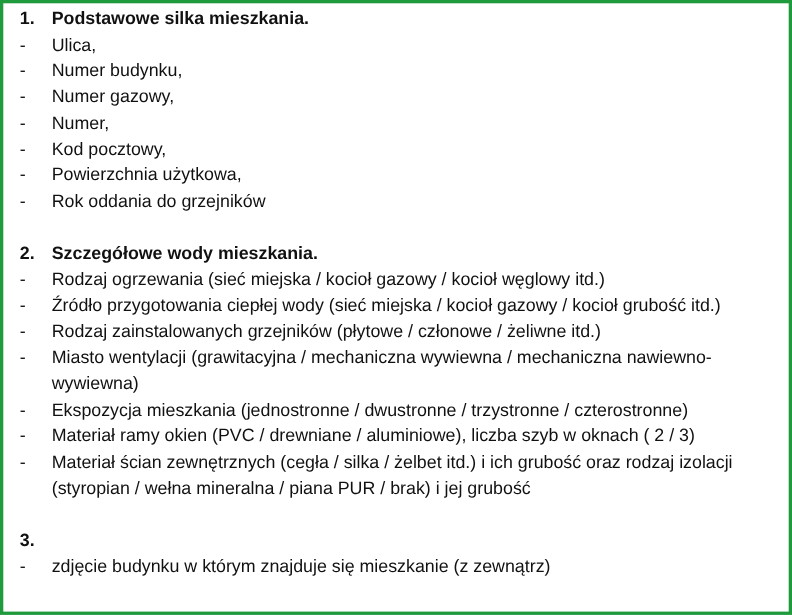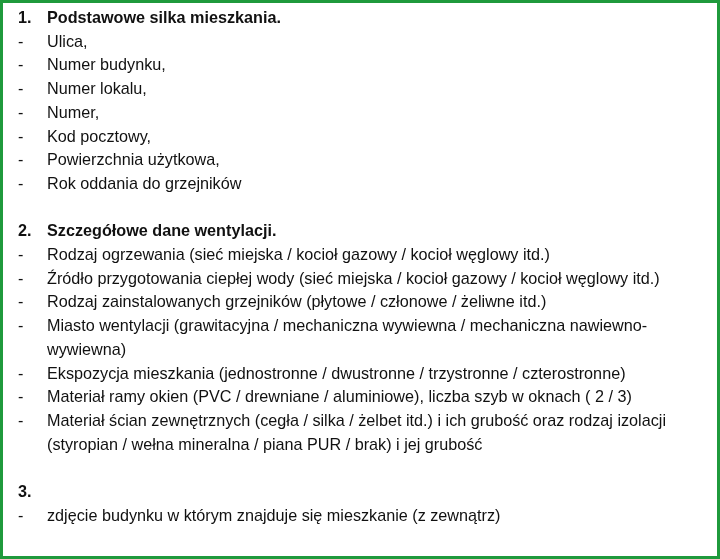--- a/index.html
+++ b/index.html
@@ -48,7 +48,7 @@
       </div>
     <div class="row">
         <span class="dash">-</span>
-        <span class="text">Numer lokalu,</span>
+        <span class="text">Numer gazowy,</span>
       </div>
     <div class="row">
         <span class="dash">-</span>

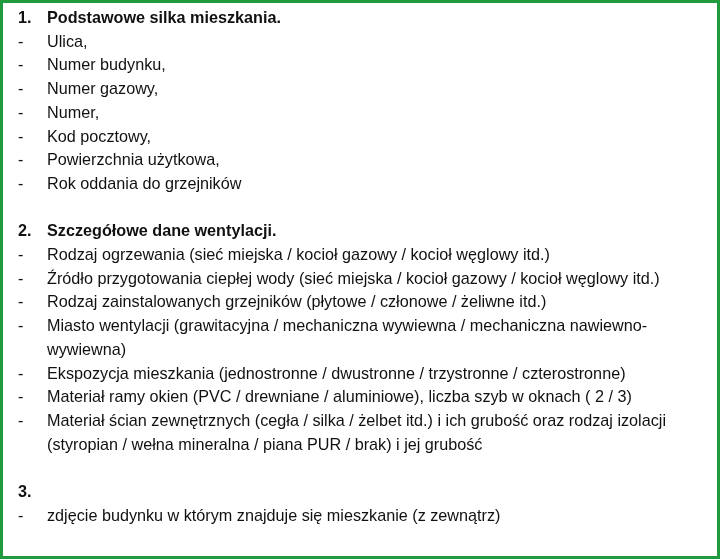--- a/index.html
+++ b/index.html
@@ -71,7 +71,7 @@
   <div class="section">
     <div class="heading">
       <span class="num">2.</span>
-      <span>Szczegółowe dane wentylacji.</span>
+      <span>Szczegółowe wody mieszkania.</span>
     </div>
     <div class="row">
         <span class="dash">-</span>

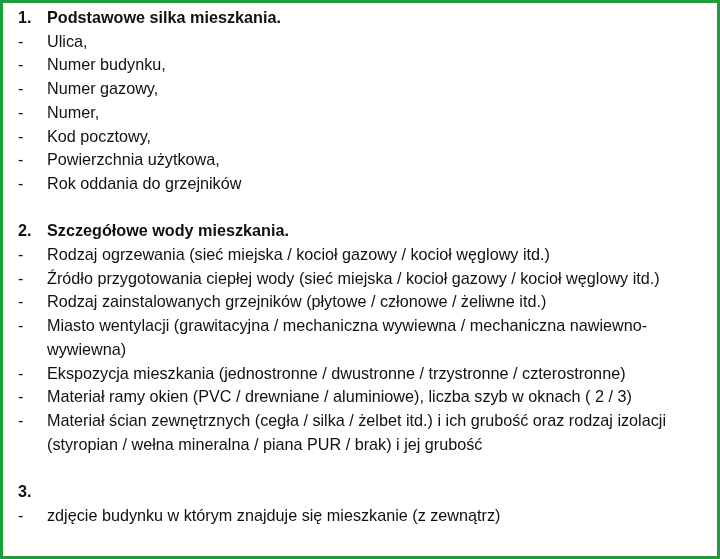--- a/index.html
+++ b/index.html
@@ -79,7 +79,7 @@
       </div>
     <div class="row">
         <span class="dash">-</span>
-        <span class="text">Źródło przygotowania ciepłej wody (sieć miejska / kocioł gazowy / kocioł węglowy itd.)</span>
+        <span class="text">Źródło przygotowania ciepłej wody (sieć miejska / kocioł gazowy / kocioł grubość itd.)</span>
       </div>
     <div class="row">
         <span class="dash">-</span>

